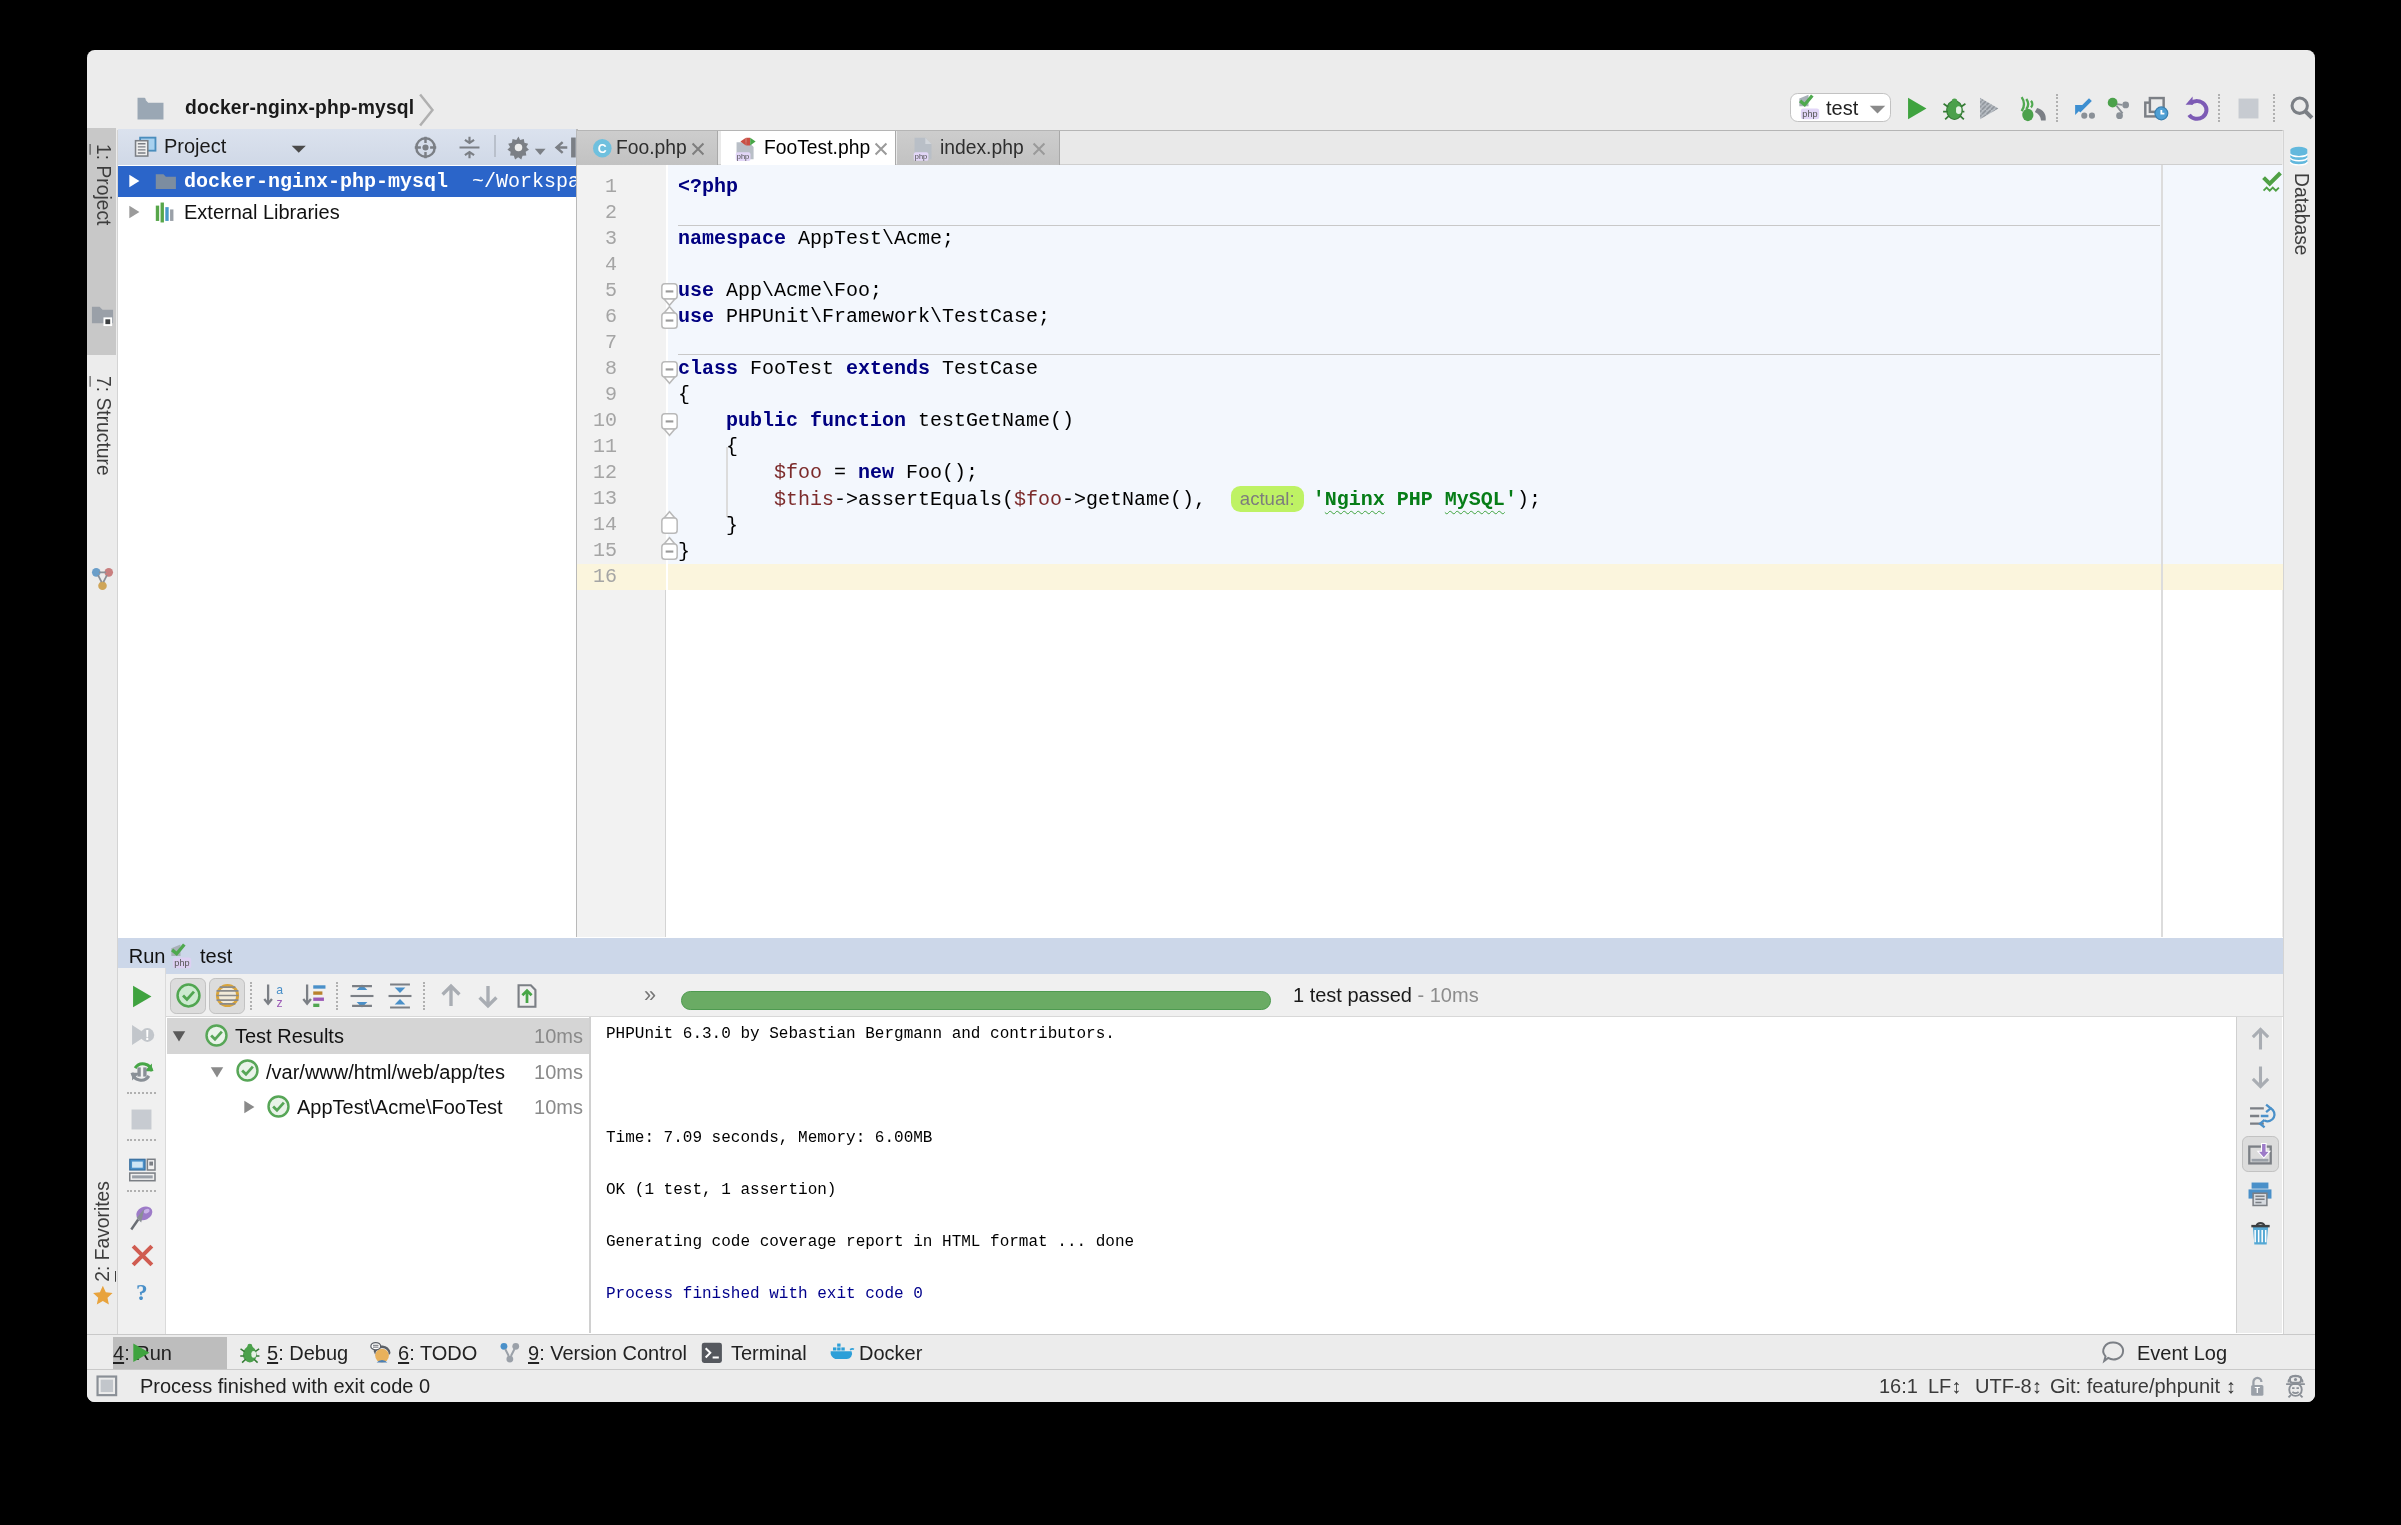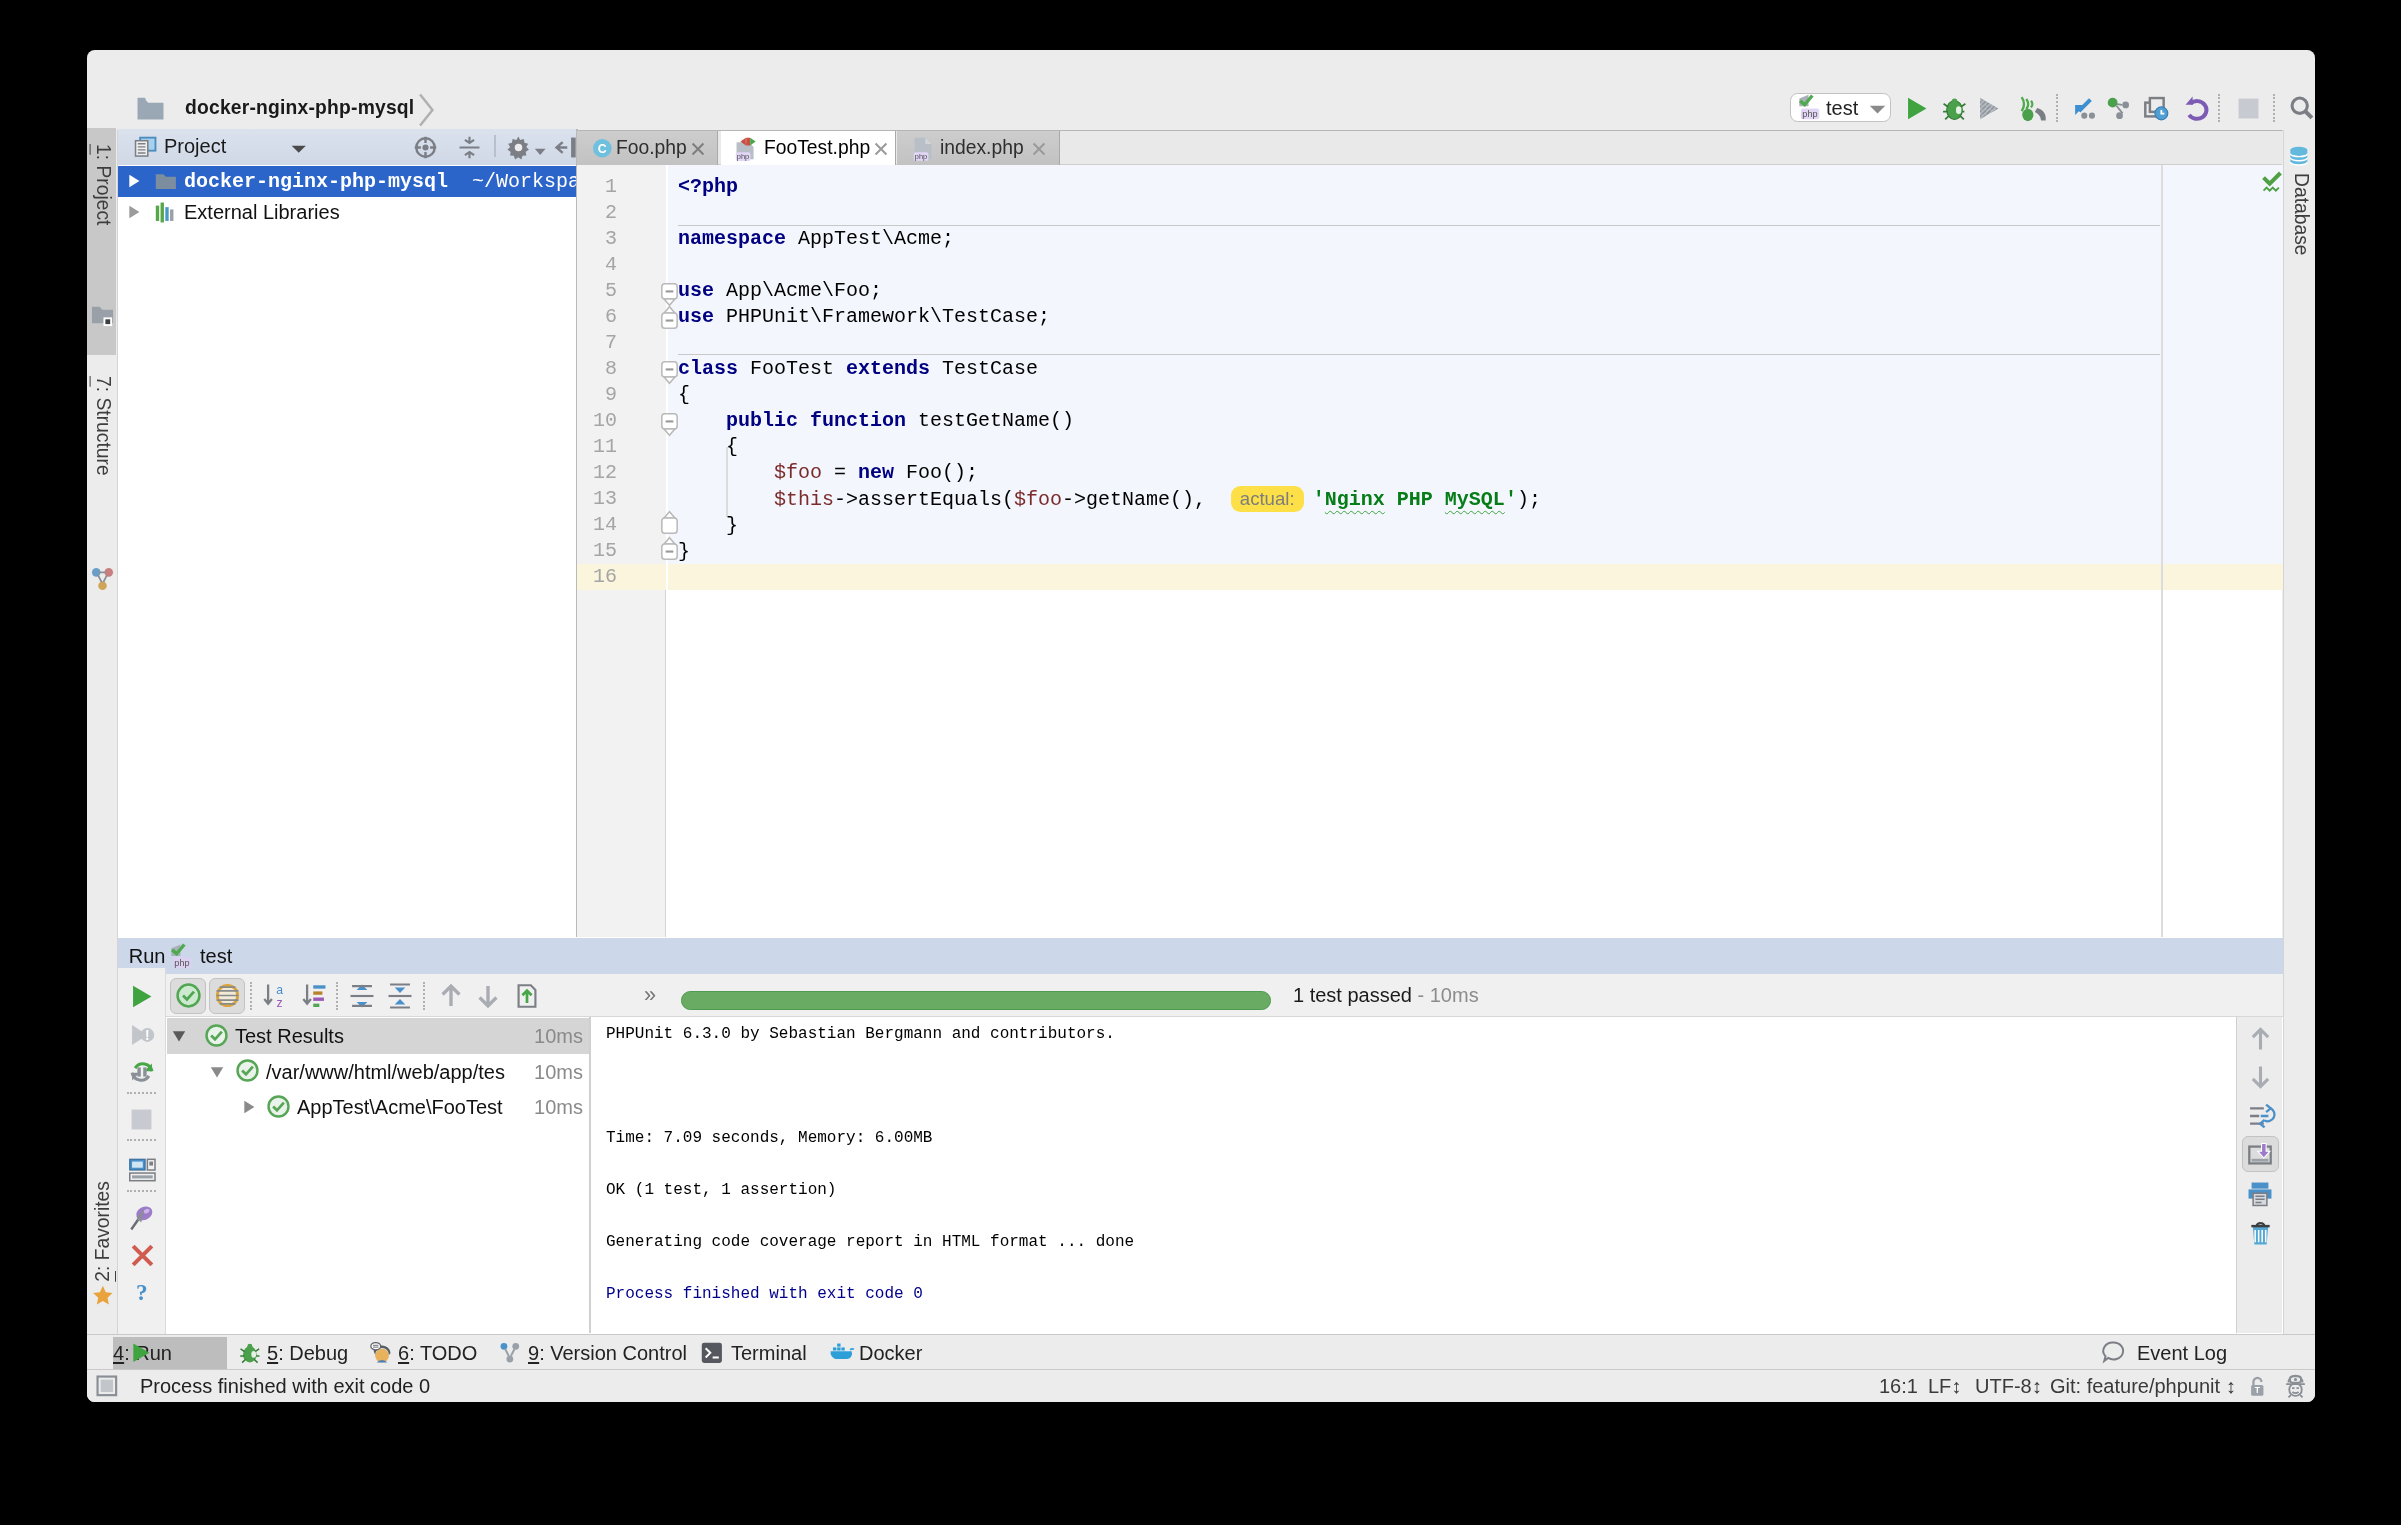--- a/index.html
+++ b/index.html
@@ -51,7 +51,7 @@
 #marginguide { left:1584px; top:0; width:1.5px; height:773px; background:#dcdcdc; }
 #code { left:101px; top:9.3px; font-family:"Liberation Mono",monospace; font-size:20px; line-height:26px; white-space:pre; color:#000; }
 #gutternums { left:0px; top:9.3px; width:40px; font-family:"Liberation Mono",monospace; font-size:20px; line-height:26px; text-align:right; color:#a5a5a5; white-space:pre; }
-.hint { display:inline-block; background:#fde047; color:#7d7d7d; border-radius:9.3px; font-size:18.6px; padding:0 9.3px; margin-left:12.4px; margin-right:-3.1px; font-weight:400; font-family:"Liberation Sans",sans-serif; }
+.hint { display:inline-block; background:#bef264; color:#7d7d7d; border-radius:9.3px; font-size:18.6px; padding:0 9.3px; margin-left:12.4px; margin-right:-3.1px; font-weight:400; font-family:"Liberation Sans",sans-serif; }
 .squig { text-decoration:underline wavy #3fa33f 0.8px; text-underline-offset:4.6px; }
 .kw { color:#000080; font-weight:700; }
 .var { color:#7c2b2b; }

